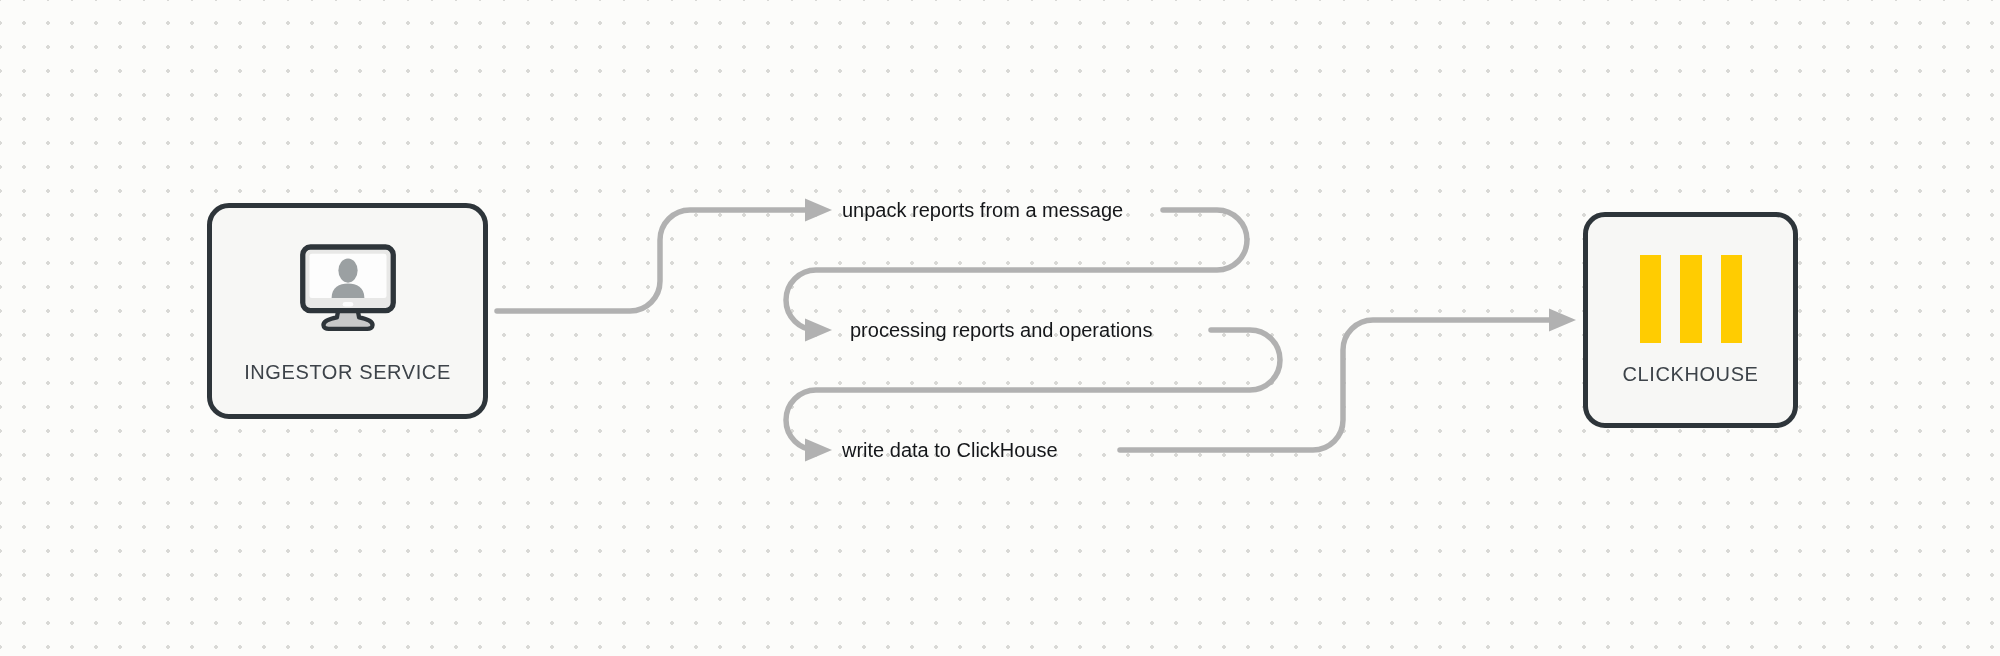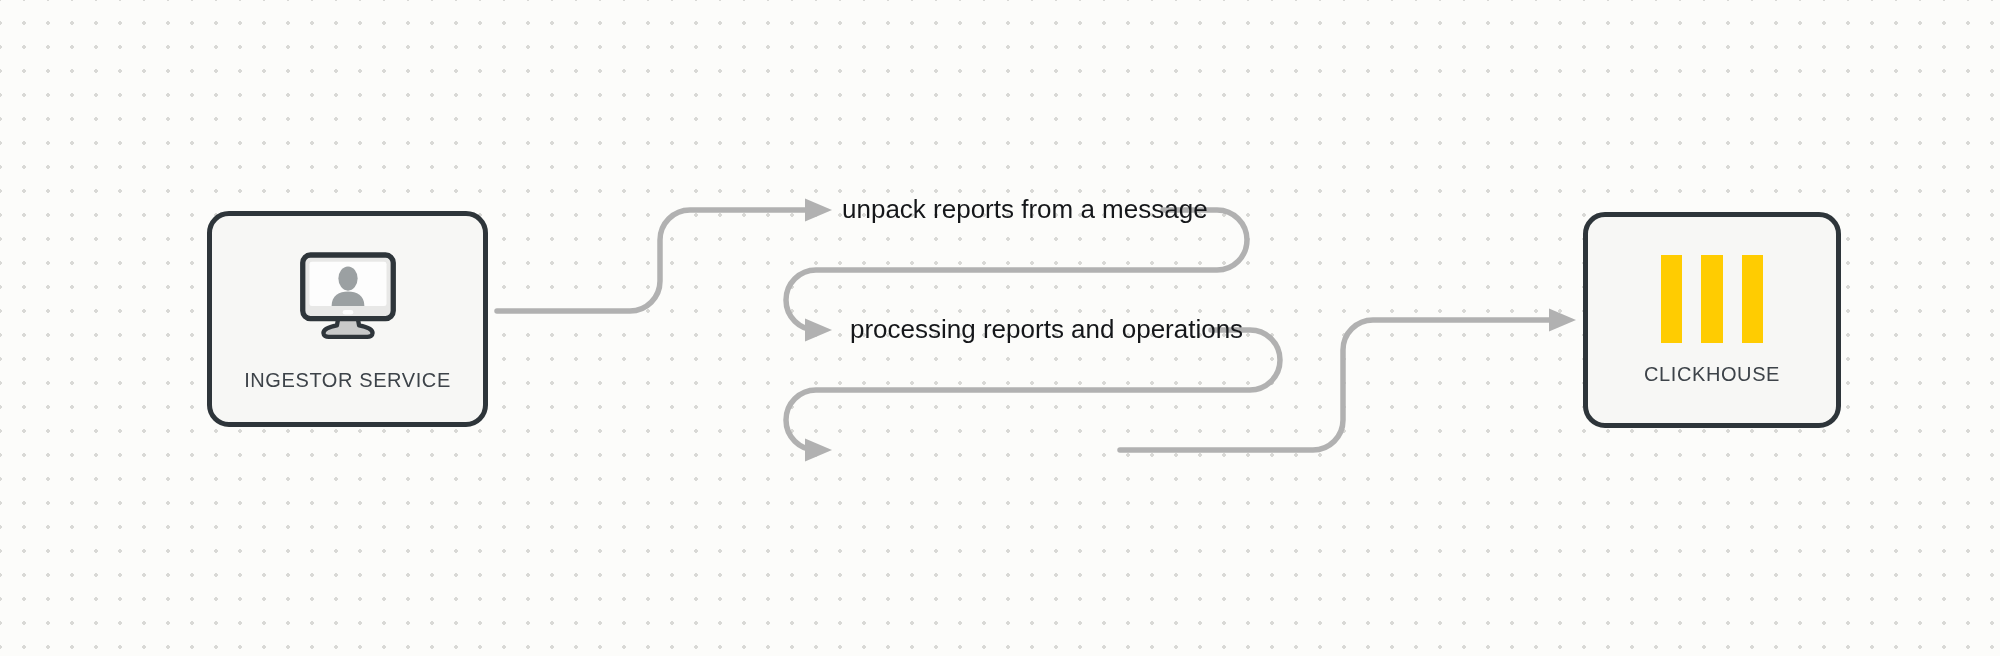--- a/index.html
+++ b/index.html
@@ -77,7 +77,7 @@
     position: absolute;
     left: 842px;
     transform: translateY(-52%);
-    font-size: 26px;
+    font-size: 20px;
     color: #15171a;
     white-space: nowrap;
     line-height: 1.2;

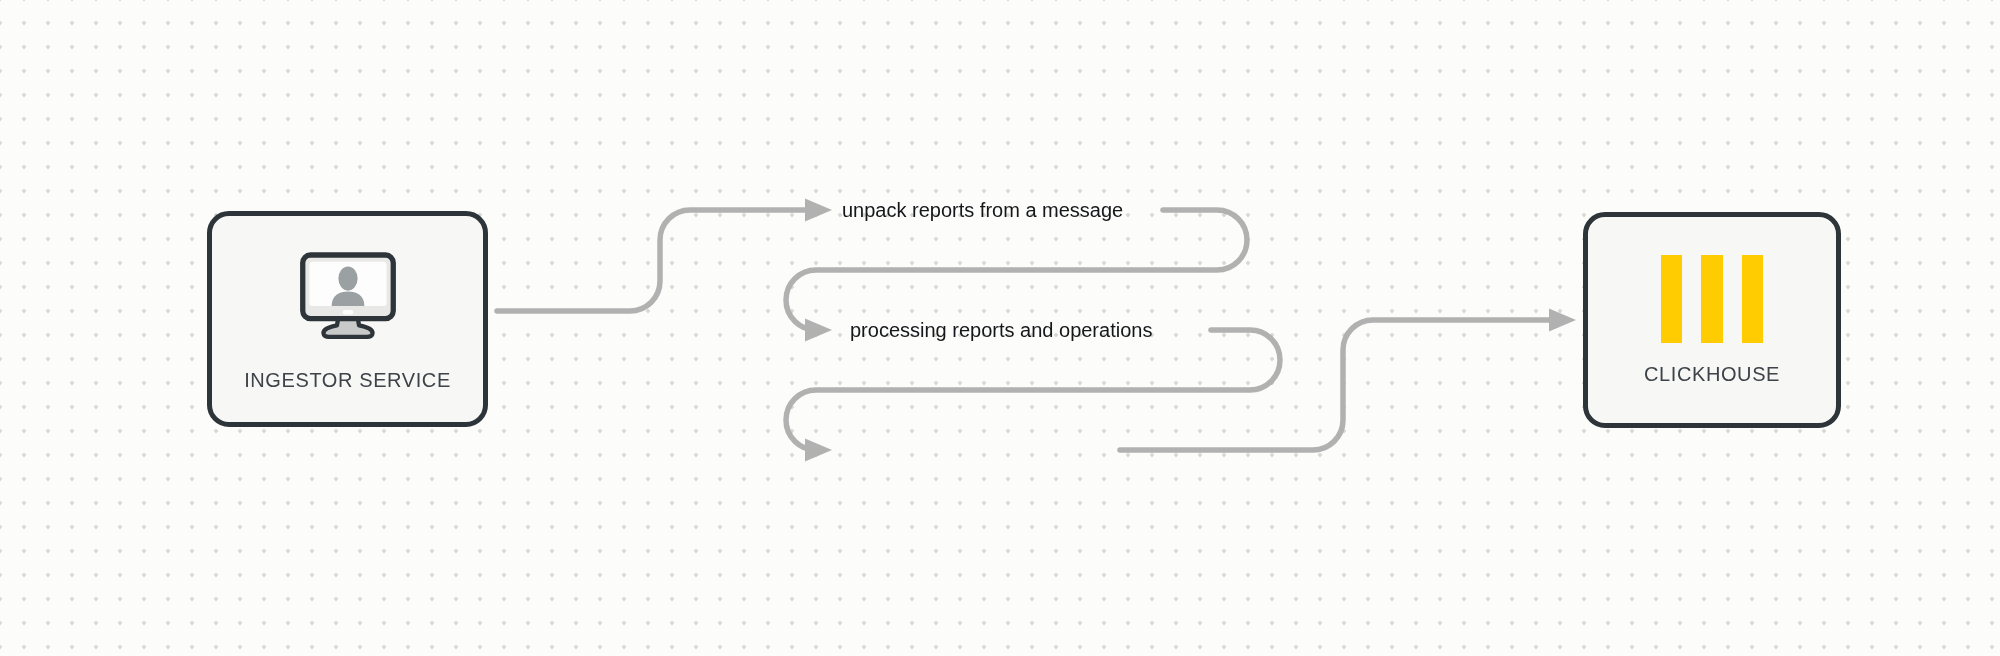--- a/index.html
+++ b/index.html
@@ -54,7 +54,7 @@
   }
   .node-ingestor {
     left: 207px;
-    top: 211px;
+    top: 203px;
     width: 281px;
     height: 216px;
     gap: 28px;

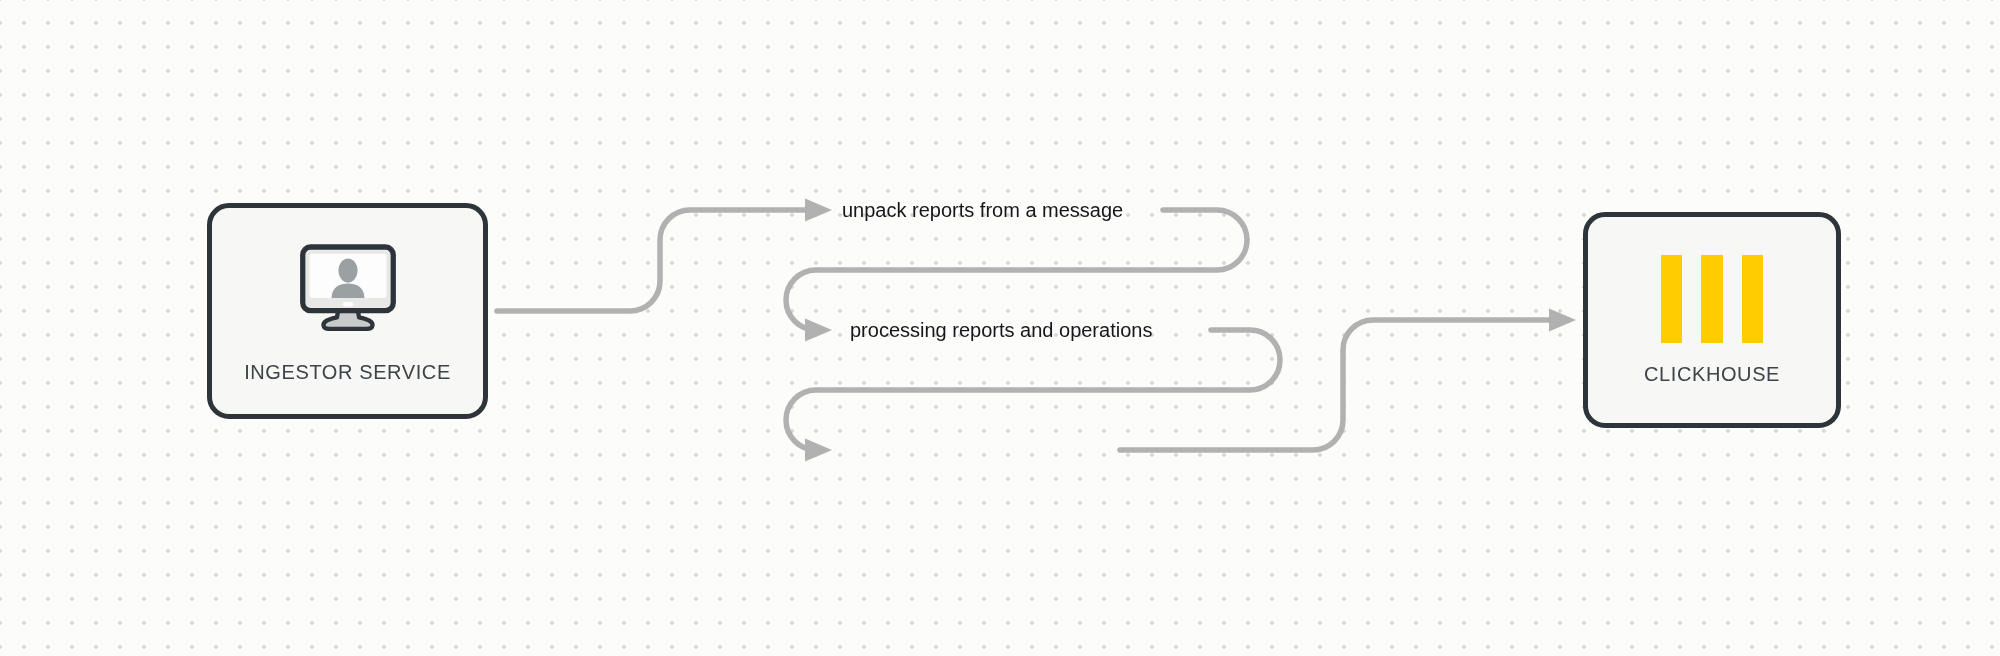--- a/index.html
+++ b/index.html
@@ -62,7 +62,7 @@
   .node-clickhouse {
     left: 1583px;
     top: 212px;
-    width: 258px;
+    width: 215px;
     height: 216px;
     gap: 20px;
   }

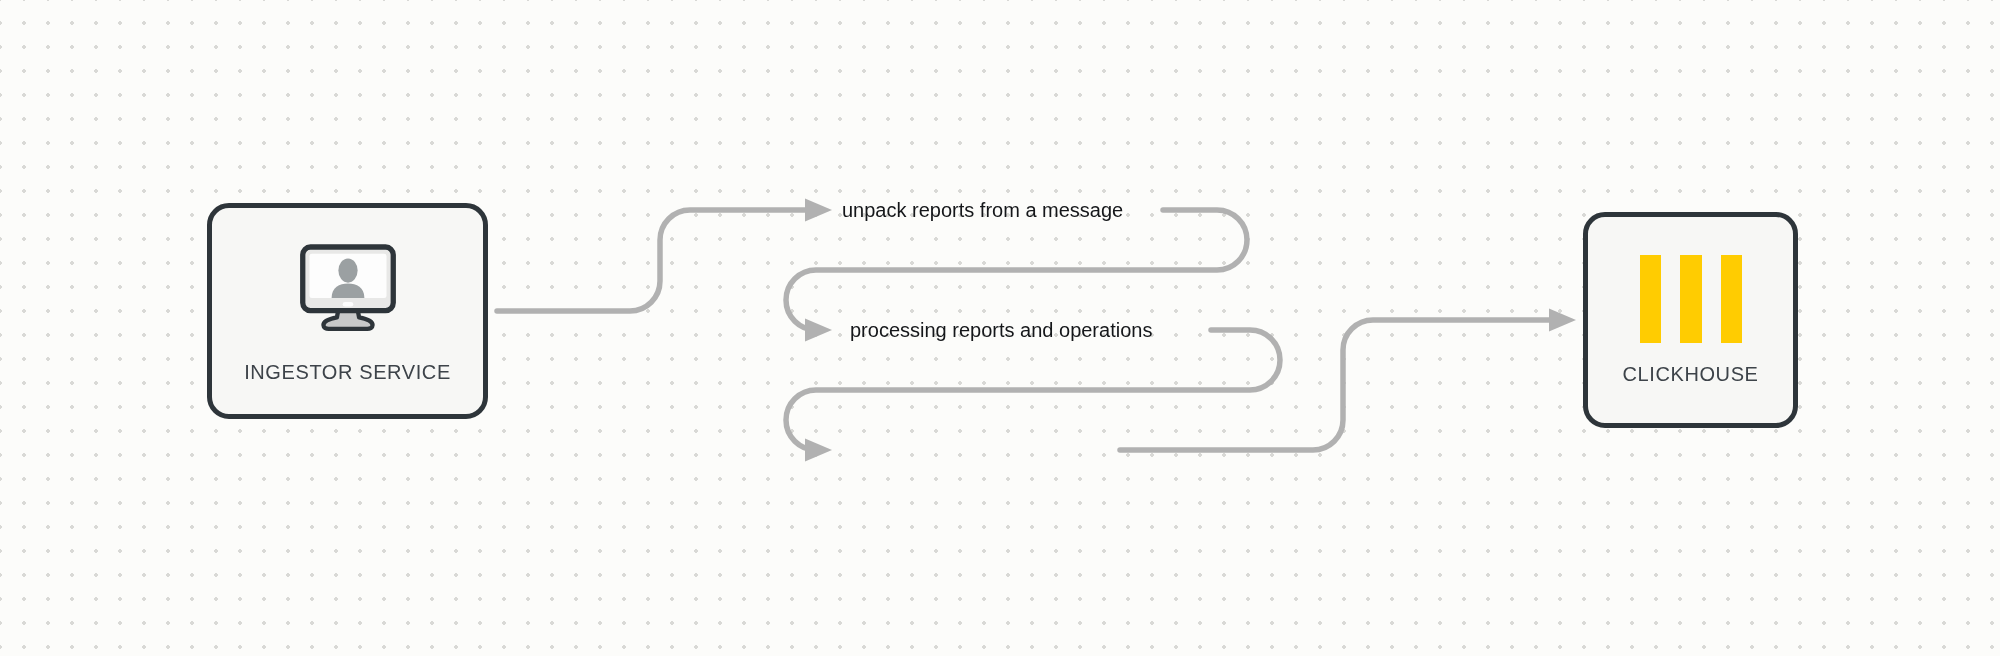--- a/index.html
+++ b/index.html
@@ -136,6 +136,7 @@
 
   <div class="step-label step-1">unpack reports from a message</div>
   <div class="step-label step-2">processing reports and operations</div>
+  <div class="step-label step-3">write data to ClickHouse</div>
 
 </div>
 

